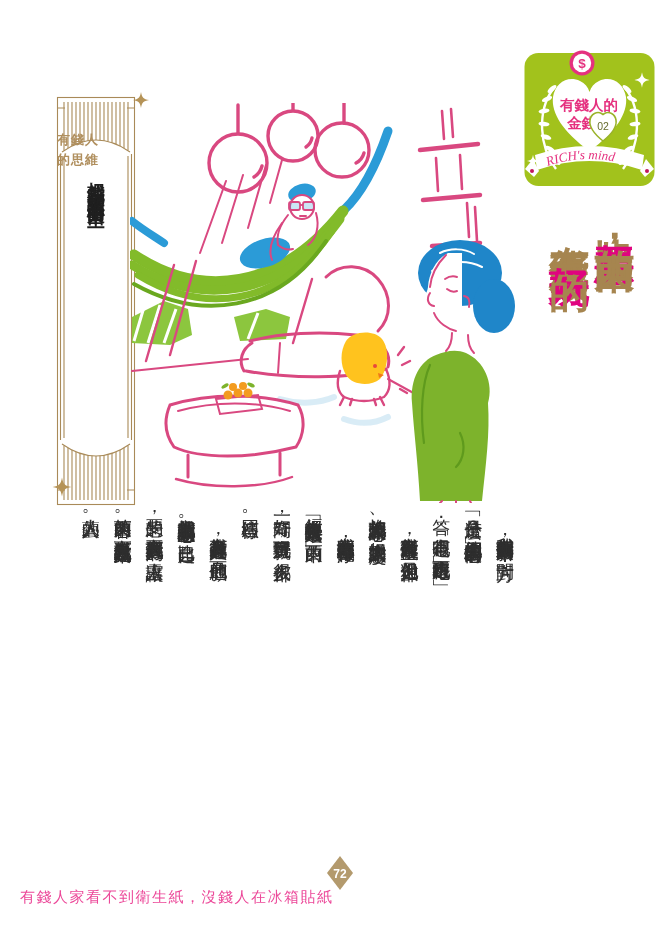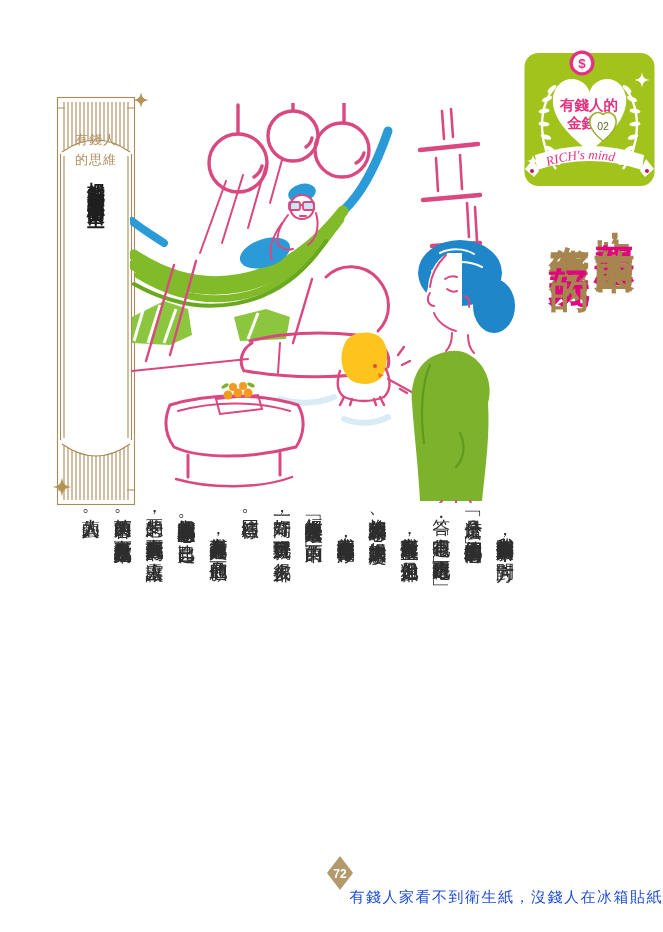--- a/index.html
+++ b/index.html
@@ -12,8 +12,8 @@
 
   
   .frame-svg{left:48px;top:88px;width:104px;height:420px;}
-  .frame-label{left:57px;top:130px;width:78px;text-align:center;color:#b08f5e;
-       font-size:13px;line-height:1.55;letter-spacing:1px;font-weight:normal;}
+  .frame-label{left:57px;top:130px;width:78px;text-align:left;color:#b08f5e;
+       font-size:13px;line-height:1.55;letter-spacing:1px;font-weight:bold;}
   .quote{left:57px;top:168px;width:78px;height:322px;display:flex;justify-content:center;}
   .quote span{writing-mode:vertical-rl;font-family:"Liberation Serif","DejaVu Serif",serif;
        font-size:17.5px;letter-spacing:2.5px;color:#1f1f1f;font-weight:600;}

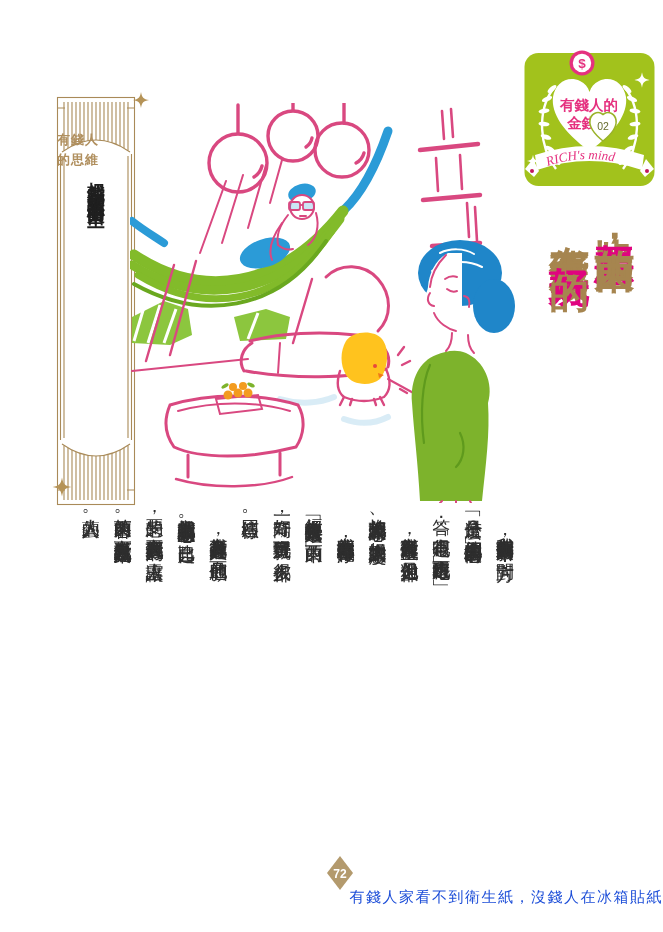--- a/index.html
+++ b/index.html
@@ -37,7 +37,7 @@
 
   
   .pagenum{left:327px;top:856px;width:26px;height:34px;}
-  .footer{left:20px;right:0;top:888px;text-align:right;color:#1d4ed8;
+  .footer{left:20px;right:0;top:888px;text-align:left;color:#ec4899;
        font-size:15px;letter-spacing:1.5px;}
 </style>
 </head>

